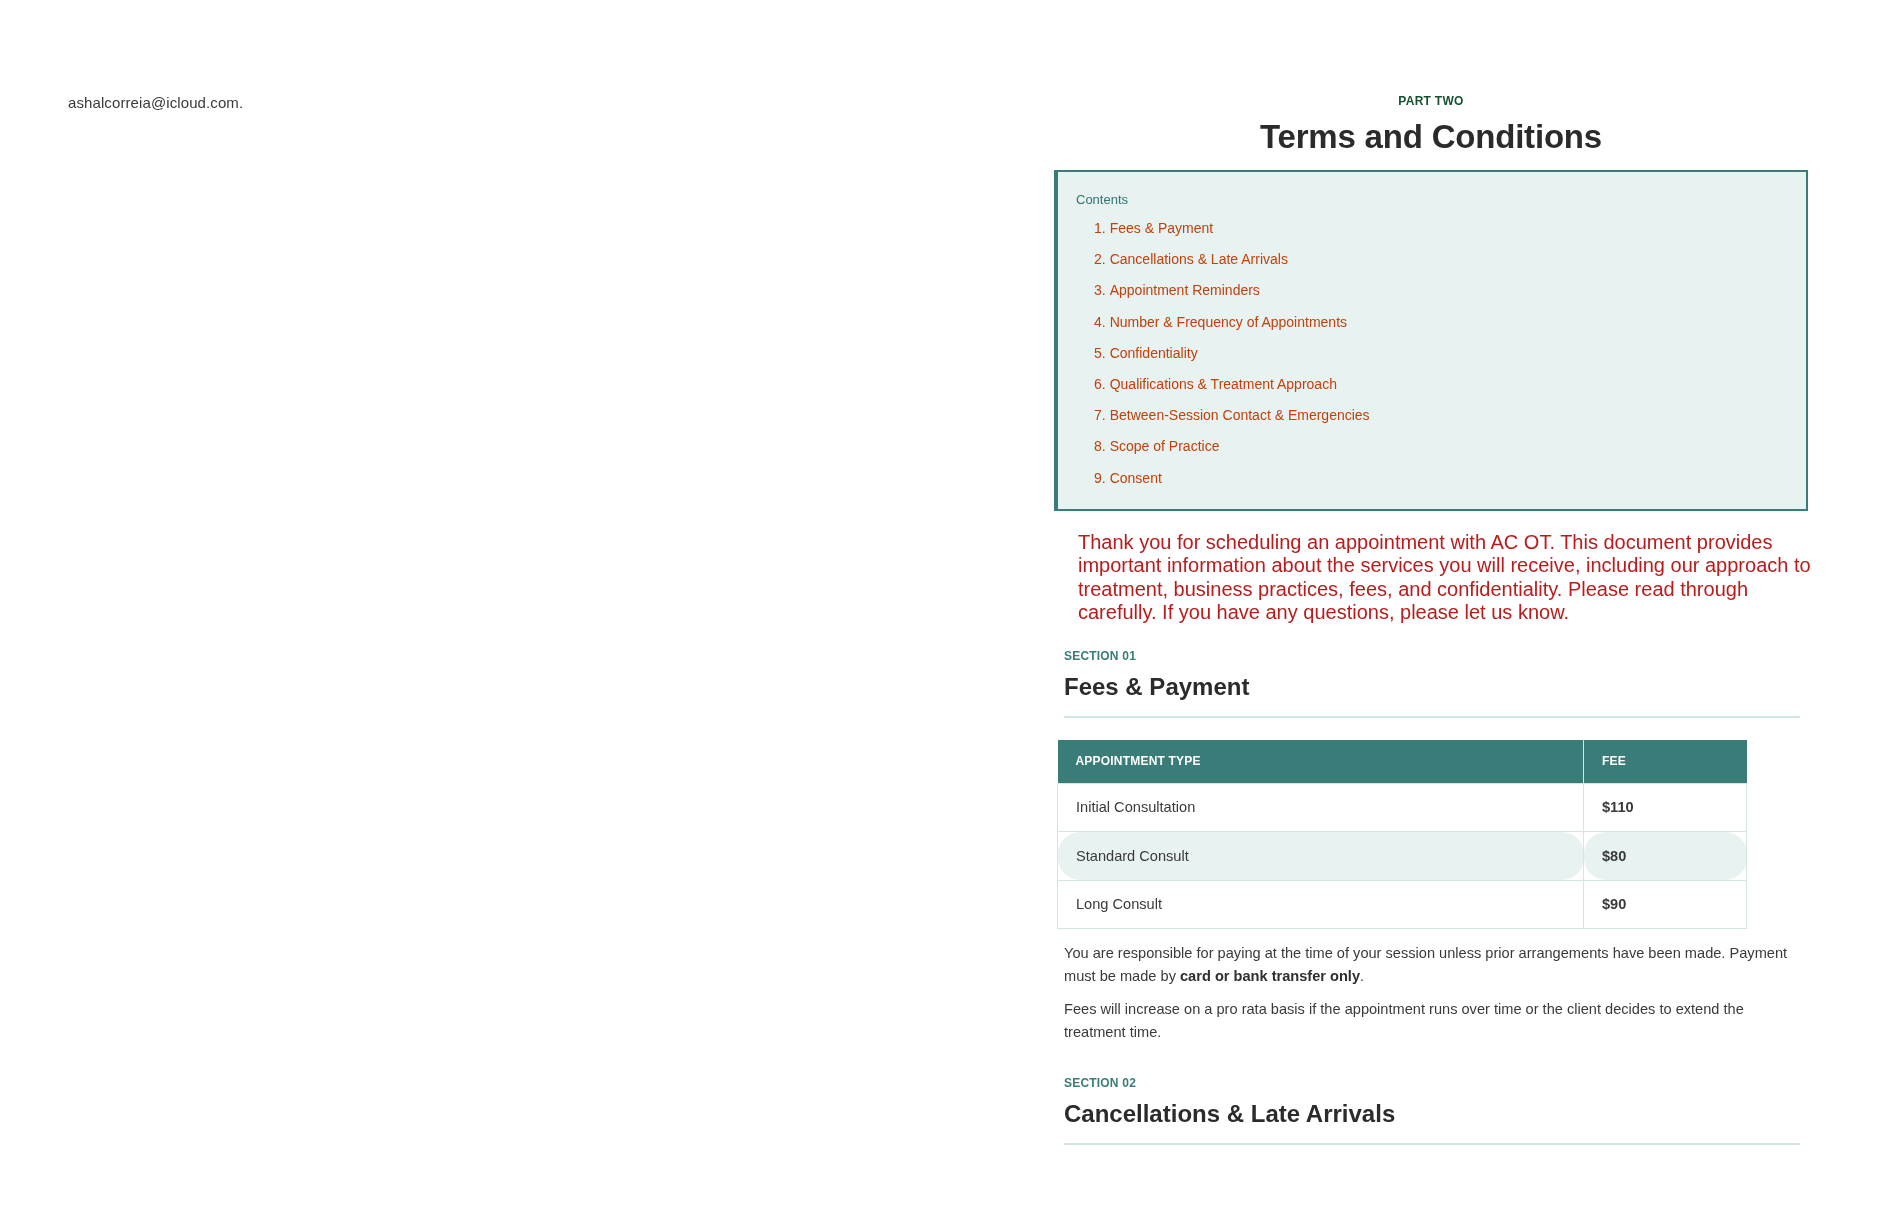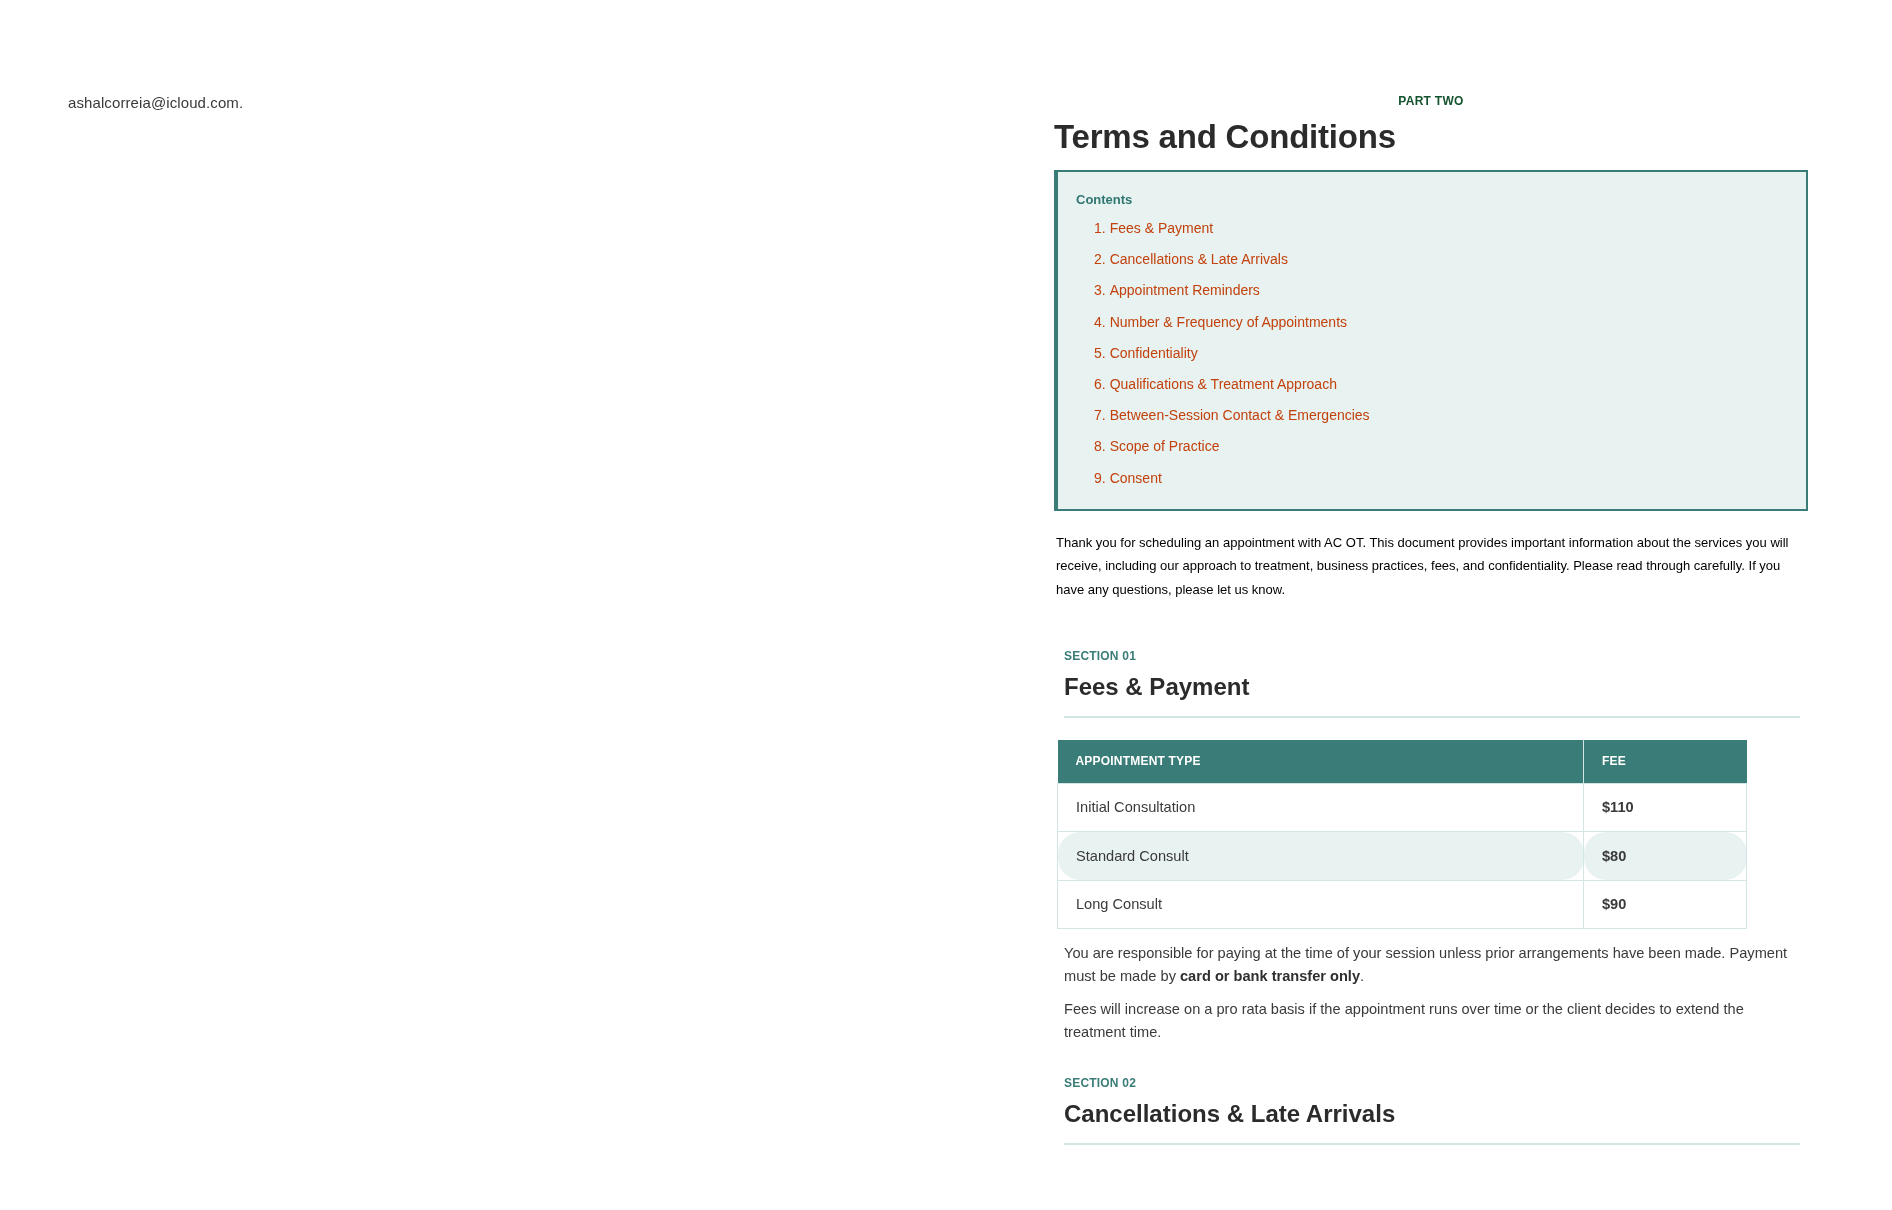--- a/index.html
+++ b/index.html
@@ -28,7 +28,7 @@
     }
     .doc-title {
       position: absolute; left: 0; width: 754px; top: 118px;
-      text-align: left; font-size: 33px; font-weight: bold;
+      text-align: center; font-size: 33px; font-weight: bold;
       color: #2b2b2b; letter-spacing: -0.2px;
     }
 

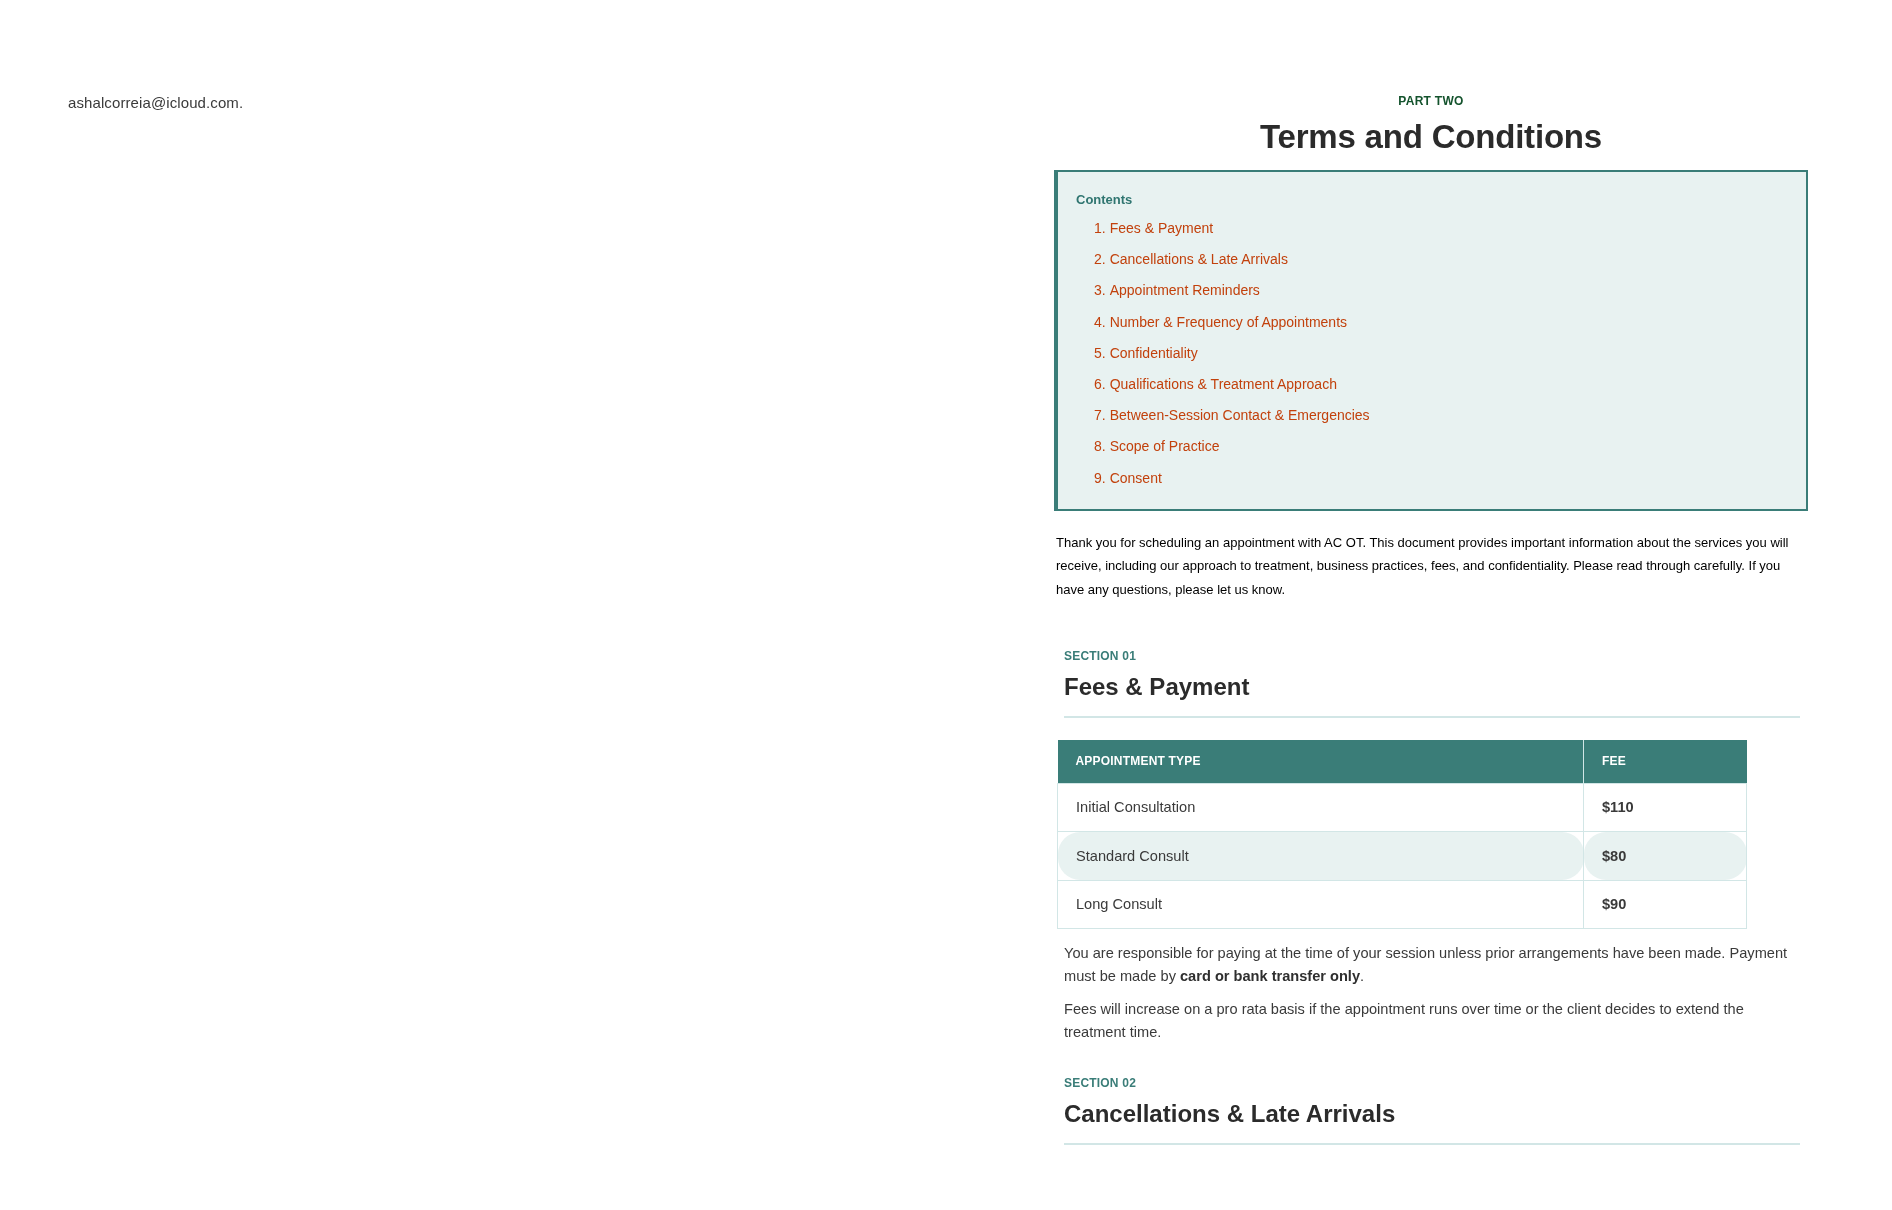--- a/index.html
+++ b/index.html
@@ -41,7 +41,7 @@
     }
     .toc-title {
       position: absolute; left: 18px; top: 20px;
-      font-size: 13px; font-weight: bold; color: #2f7570;
+      font-size: 13px; font-weight: normal; color: #2f7570;
     }
     .toc-list {
       position: absolute; left: 36px; top: 48px;

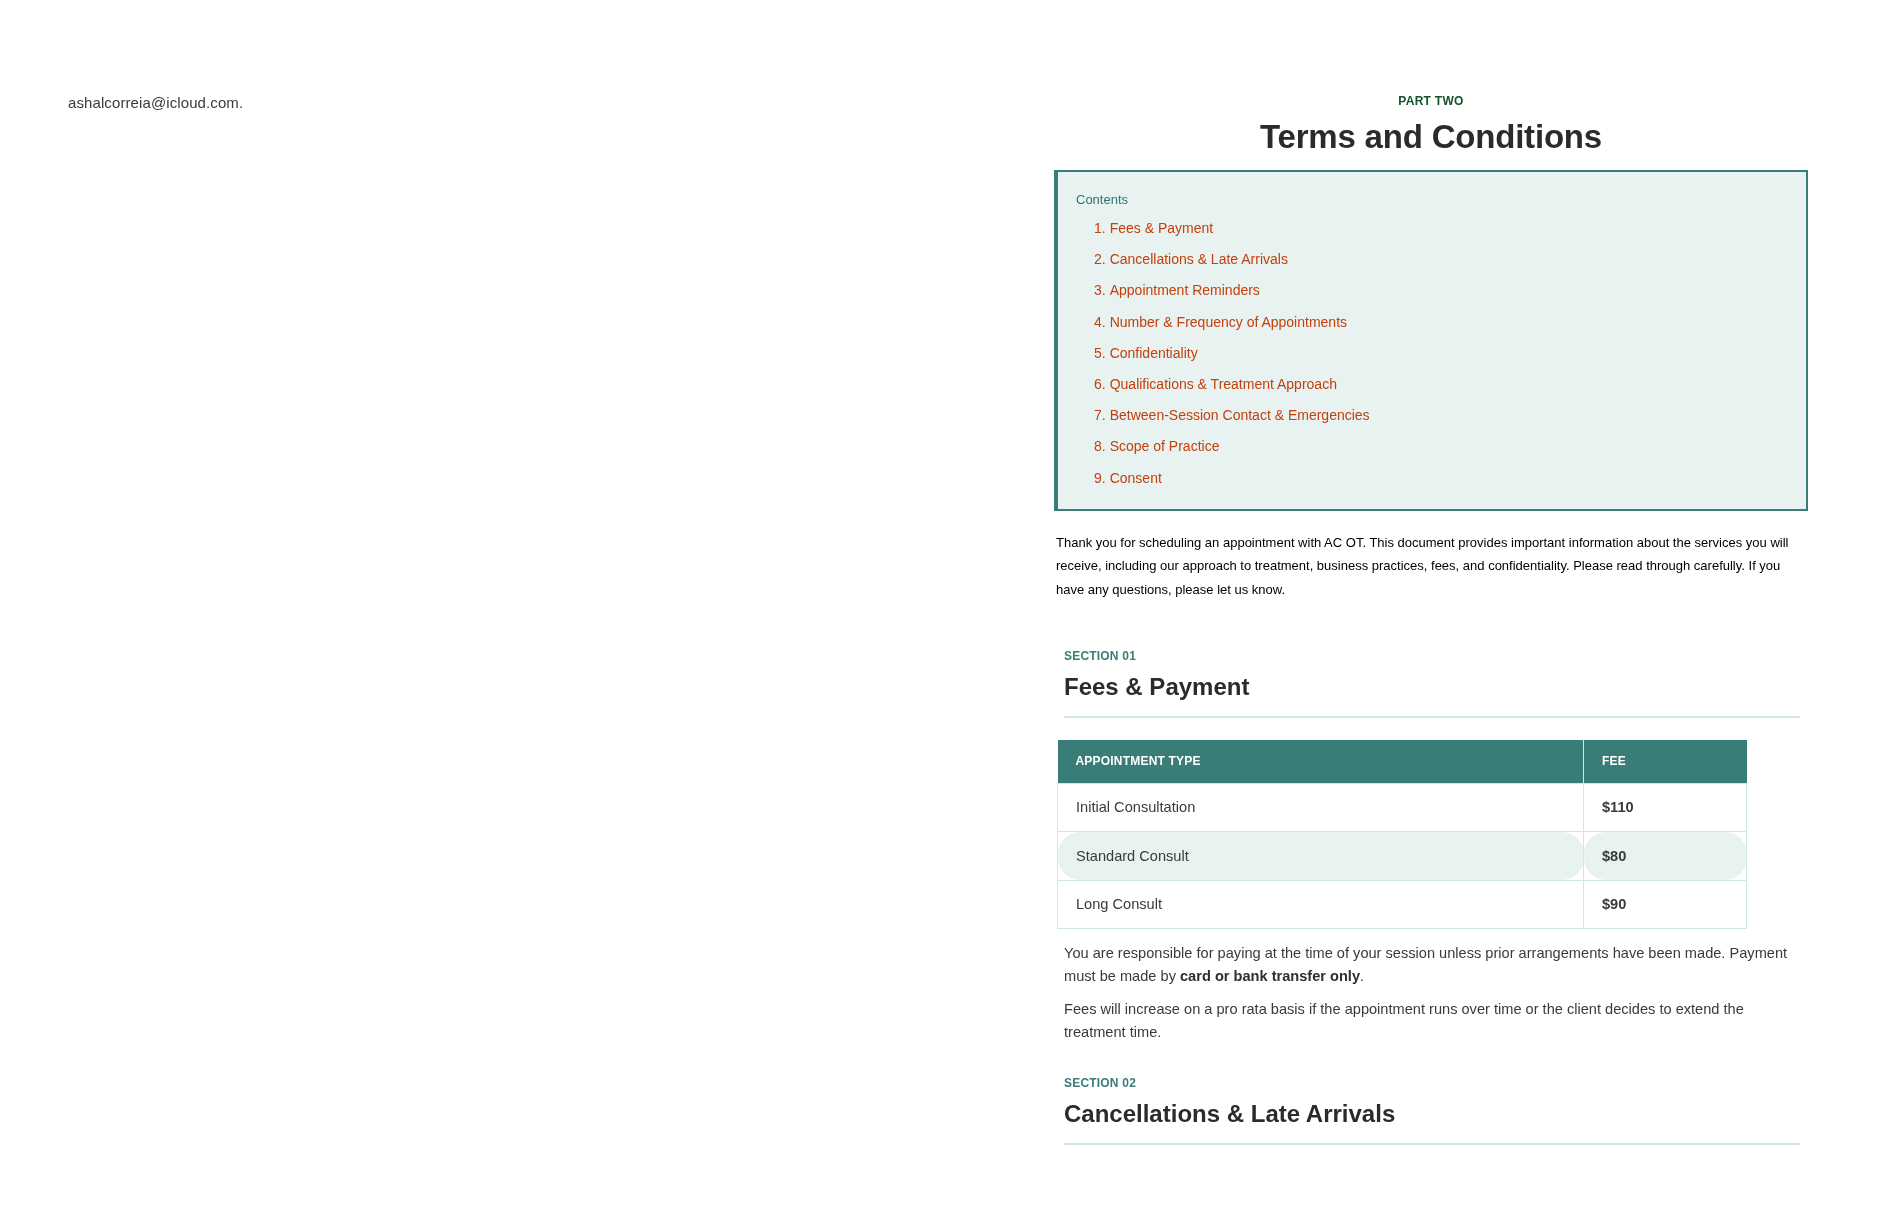--- a/index.html
+++ b/index.html
@@ -54,8 +54,8 @@
     .toc-item .num { margin-right: 4px; }
 
     .intro {
-      position: absolute; left: 2px; top: 531px; width: 740px;
-      font-size: 13px; line-height: 23.3px; color: #000000;
+      position: absolute; left: 24px; top: 531px; width: 740px;
+      font-size: 20px; line-height: 23.3px; color: #b91c1c;
     }
 
     .section-label {

